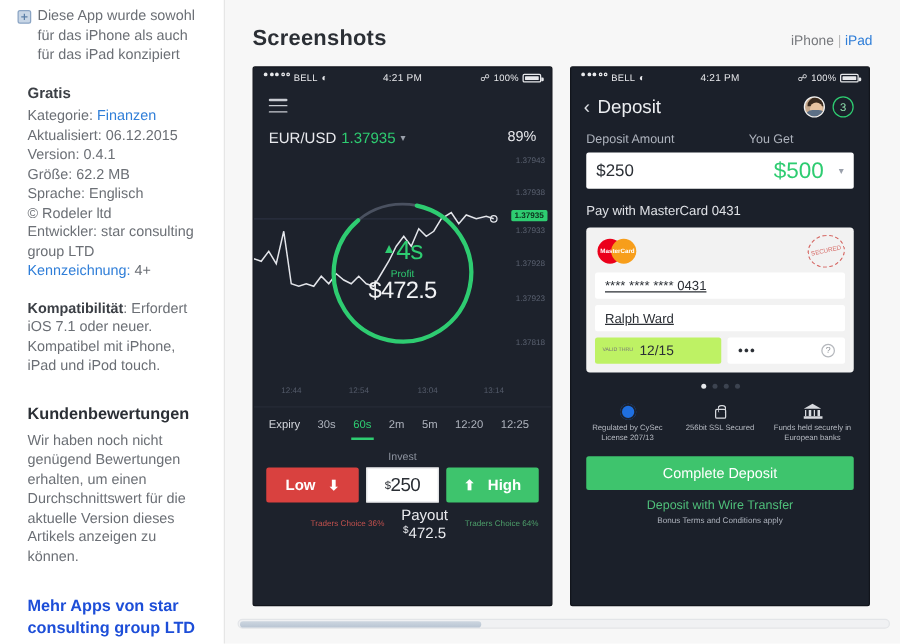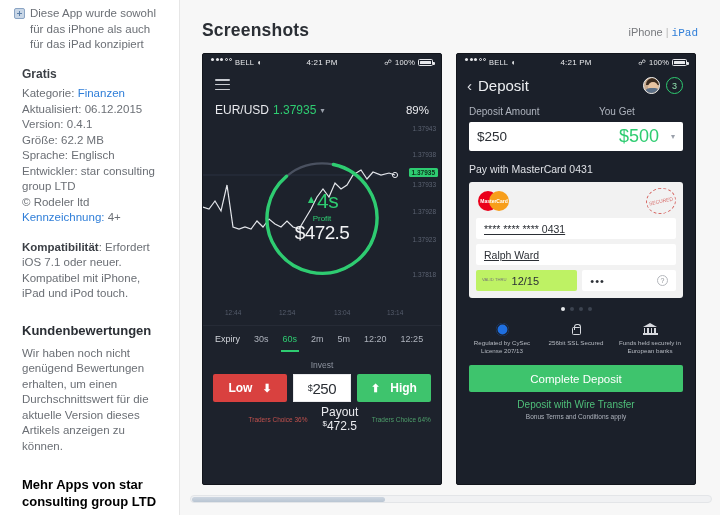--- a/index.html
+++ b/index.html
@@ -67,7 +67,7 @@
   .shots-title { font-size: 17.5px; font-weight: bold; color: #2b2f35; letter-spacing: .2px; }
   .shots-tabs { font-size: 11px; color: #77797d; }
   .shots-tabs .sep { color: #bbb; margin: 0 3px; }
-  .shots-tabs .ipad { color: #2f7ed8; font-family: Liberation Mono, monospace; }
+  .shots-tabs .ipad { color: #2f7ed8; }
 
   .shots-row { display: flex; gap: 14px; margin-top: 12px; }
 

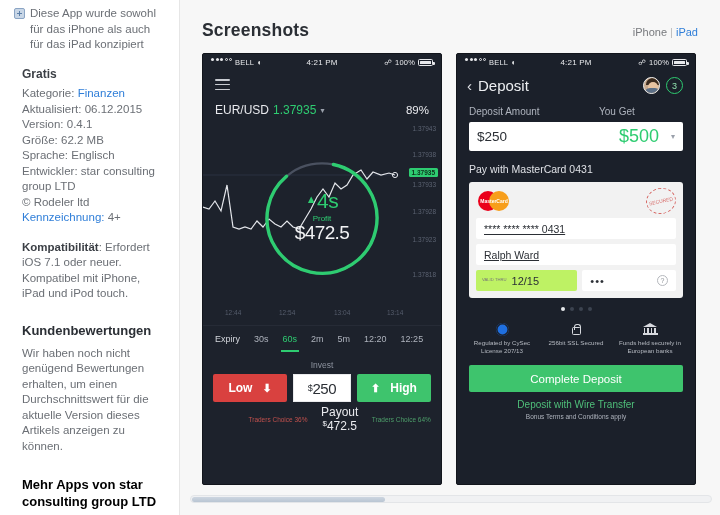--- a/index.html
+++ b/index.html
@@ -305,11 +305,11 @@
         <span>Englisch</span>
       </div>
       <div class="meta-line">
+        <span class="lbl">© Rodeler ltd</span>
+      </div>
+      <div class="meta-line">
         <span class="lbl">Entwickler:</span>
         <span>star consulting group LTD</span>
-      </div>
-      <div class="meta-line">
-        <span class="lbl">© Rodeler ltd</span>
       </div>
       <div class="meta-line">
         <a class="blue" href="#">Kennzeichnung:</a>

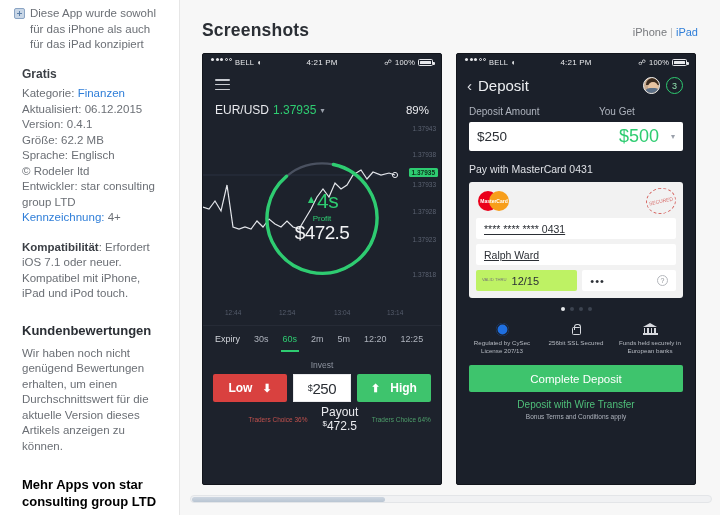--- a/index.html
+++ b/index.html
@@ -53,7 +53,7 @@
   .sec-body { margin-top: 7px; font-size: 11.5px; line-height: 15.5px; }
 
   .moreapps-head {
-    margin-top: 22px; font-weight: bold; color: #000000;
+    margin-top: 22px; font-weight: bold; color: #1d4ed8;
     font-size: 13px; line-height: 17px;
   }
 

